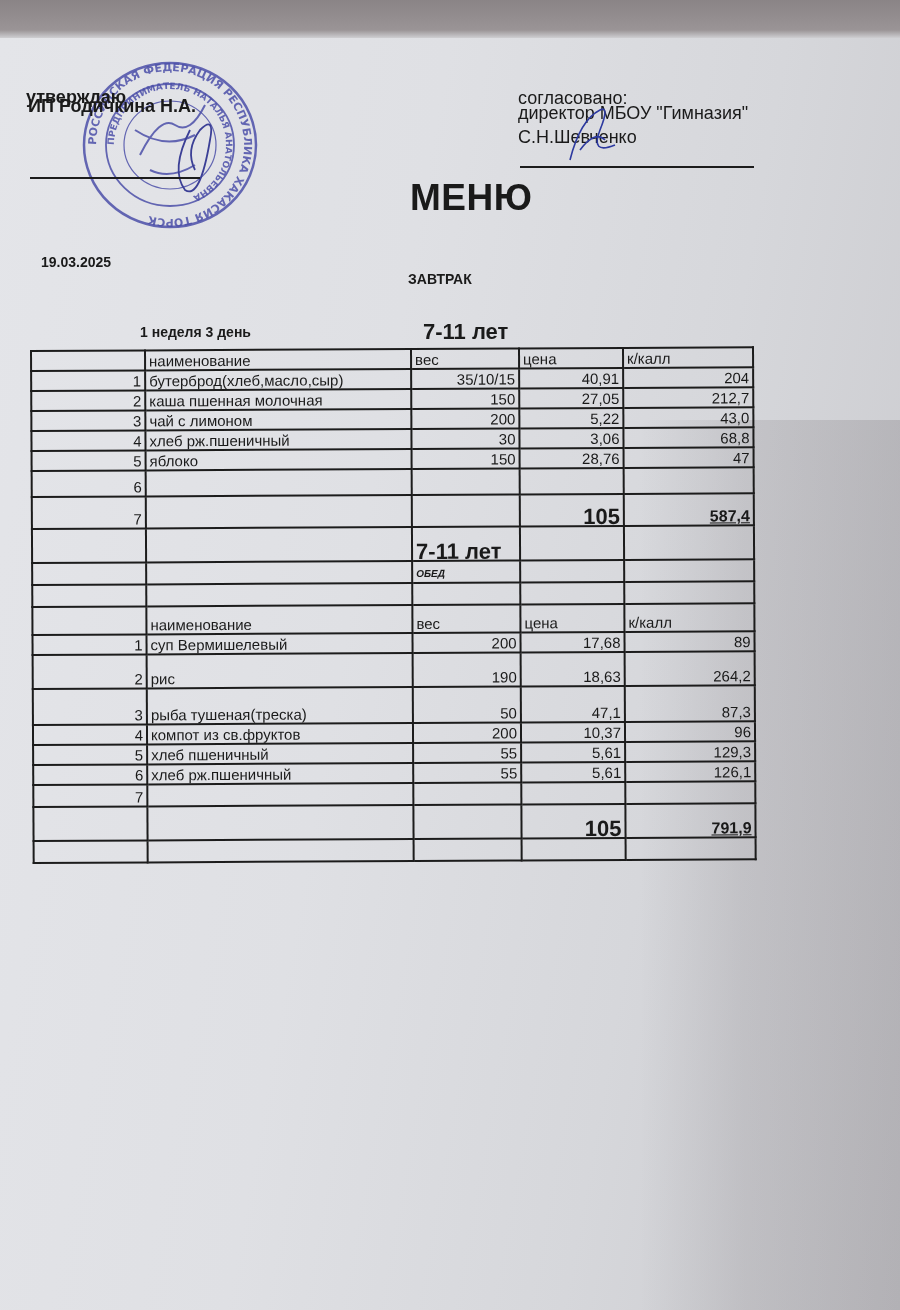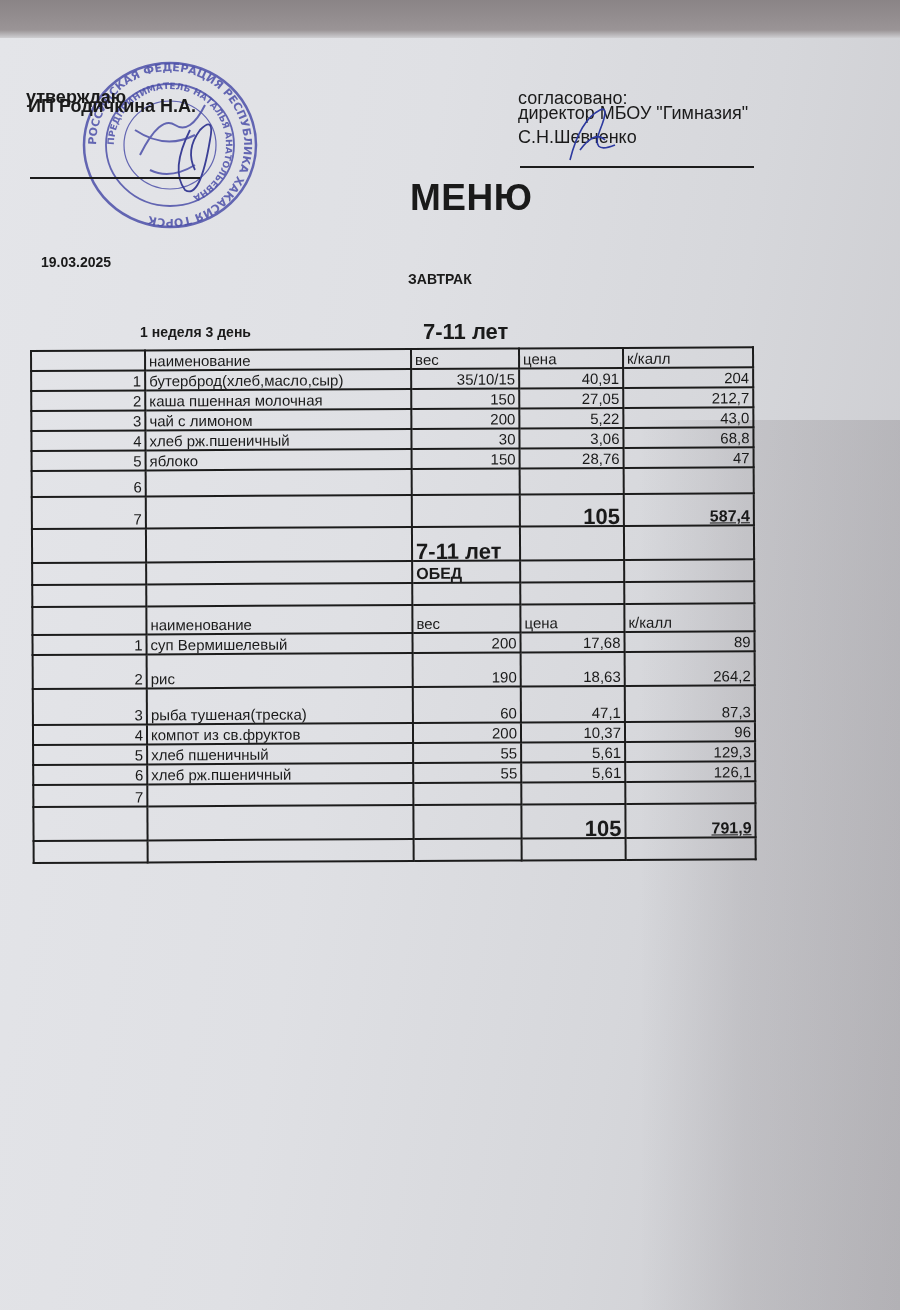--- a/index.html
+++ b/index.html
@@ -41,7 +41,7 @@
   td.big { font-size: 22px; font-weight: bold; line-height: 22px; margin-top: 40px; }
   td.tot { font-size: 16px; font-weight: bold; text-decoration: underline; }
   td.agehdr { font-size: 22px; font-weight: bold; line-height: 24px; }
-  td.sec { font-weight: bold; font-size: 16px; }
+  td.sec { font-weight: bold; font-size: 10px; font-style: italic; }
 </style>
 </head>
 <body>

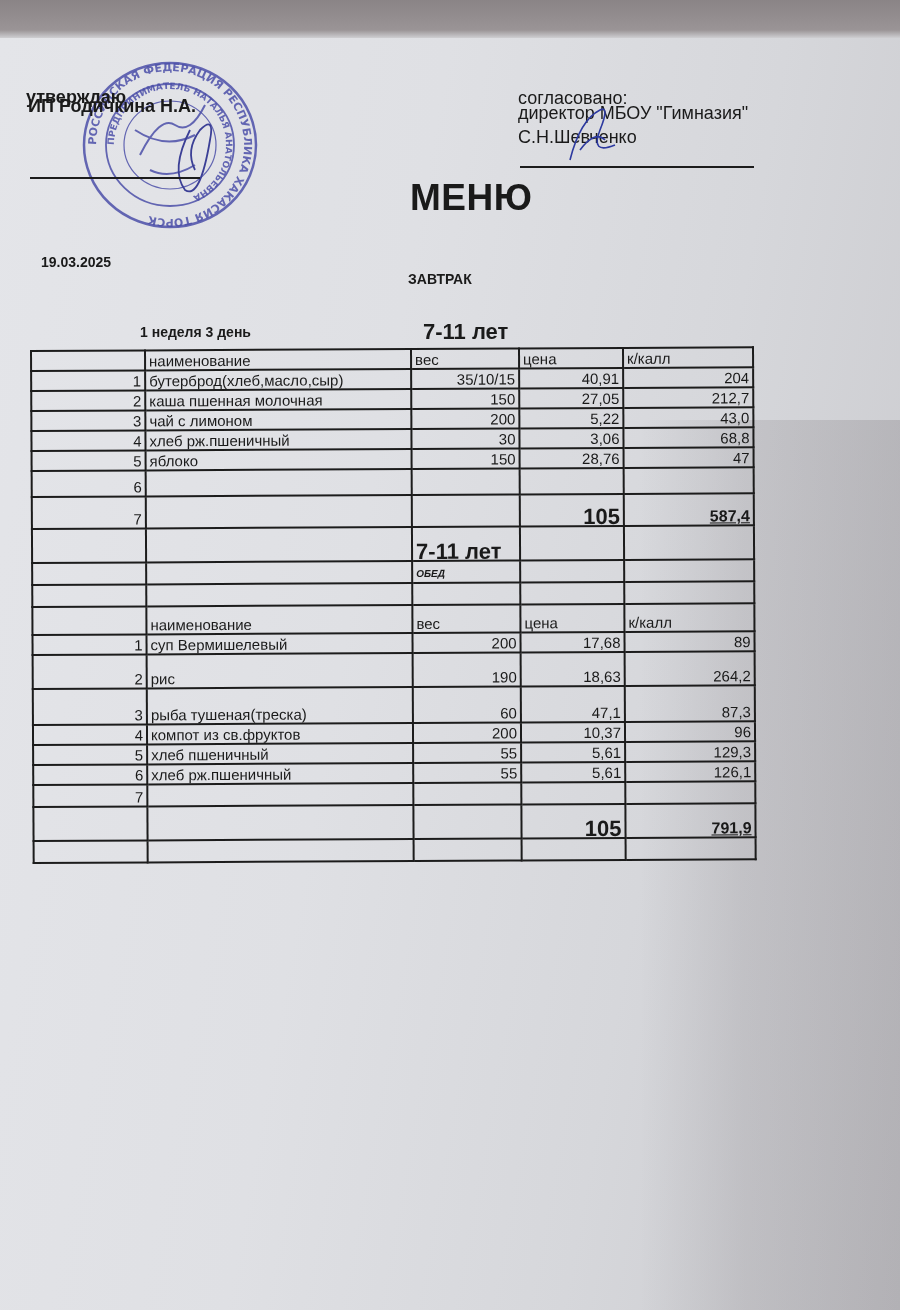--- a/index.html
+++ b/index.html
@@ -200,7 +200,7 @@
     <tr style="height:36px">
       <td class="num">3</td>
       <td>рыба тушеная(треска)</td>
-      <td class="num">60</td>
+      <td class="num">50</td>
       <td class="num">47,1</td>
       <td class="num">87,3</td>
     </tr>

